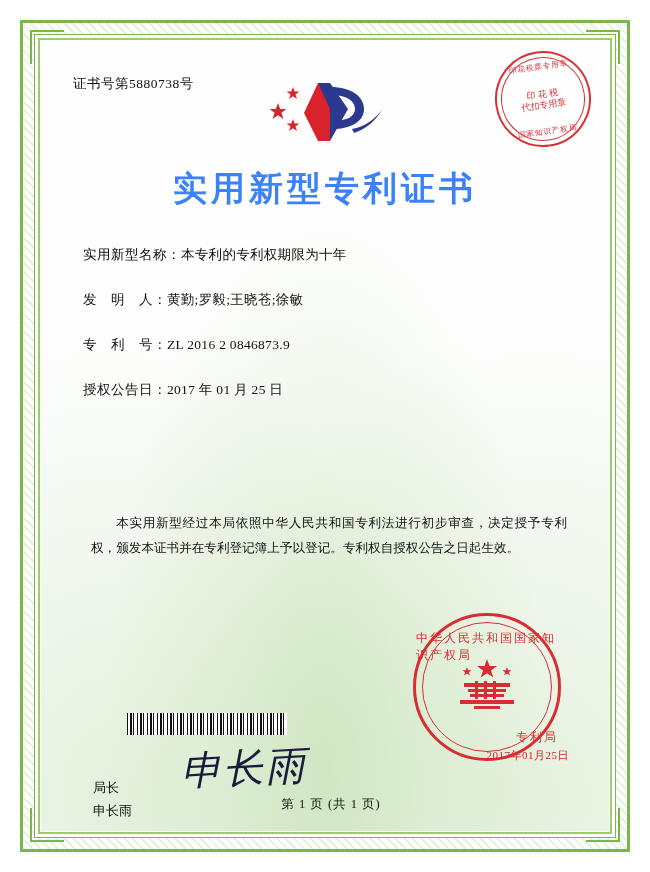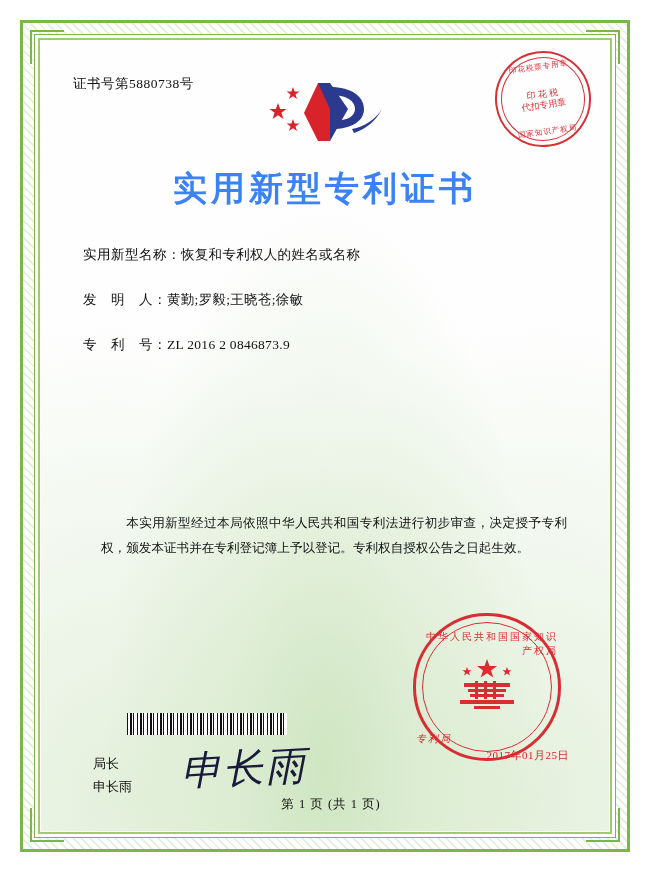--- a/index.html
+++ b/index.html
@@ -290,7 +290,7 @@
 
     <div class="fields">
       <div class="field">
-        <span class="lbl">实用新型名称：</span><span class="val">恢复和专利权人的姓名或名称</span>
+        <span class="lbl">实用新型名称：</span><span class="val">本专利的专利权期限为十年</span>
       </div>
       <div class="field">
         <span class="lbl">发　明　人：</span><span class="val">黄勤;罗毅;王晓苍;徐敏</span>

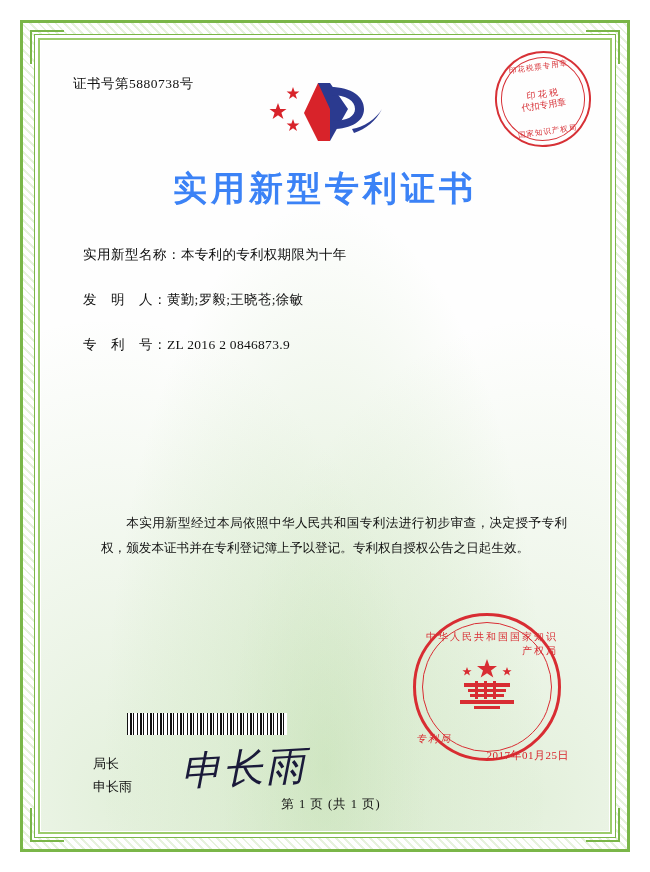--- a/index.html
+++ b/index.html
@@ -297,6 +297,9 @@
       </div>
       <div class="field">
         <span class="lbl">专　利　号：</span><span class="val">ZL 2016 2 0846873.9</span>
+      </div>
+      <div class="field">
+        <span class="lbl">授权公告日：</span><span class="val">2017 年 01 月 25 日</span>
       </div>
     </div>
 

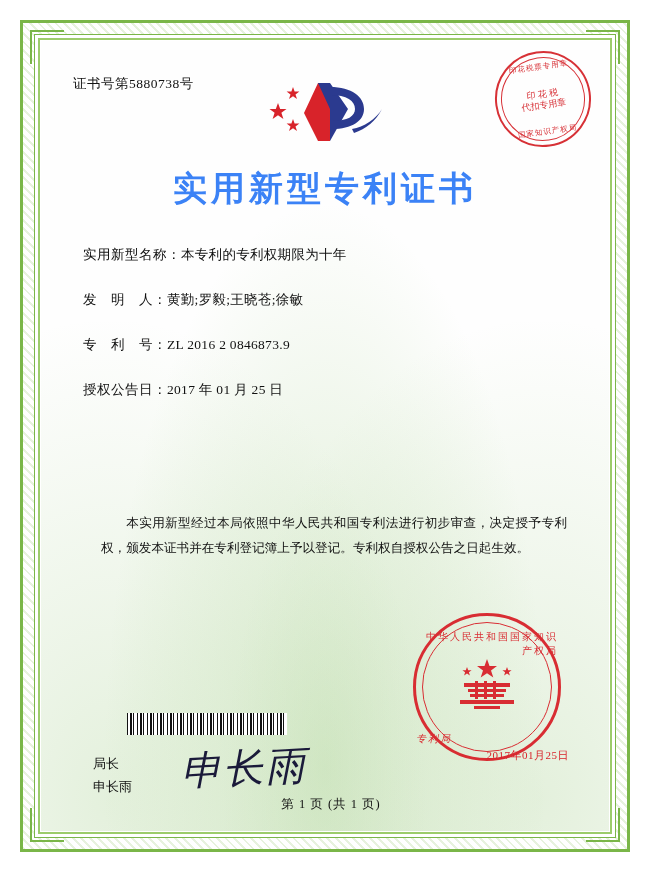--- a/index.html
+++ b/index.html
@@ -151,7 +151,7 @@
     color: #111;
     text-align: justify;
   }
-  .body-text p { margin: 0 0 2px 18px; text-indent: 2em; }
+  .body-text p { margin: 0 0 2px 8px; text-indent: 2em; }
 
   
   .barcode {

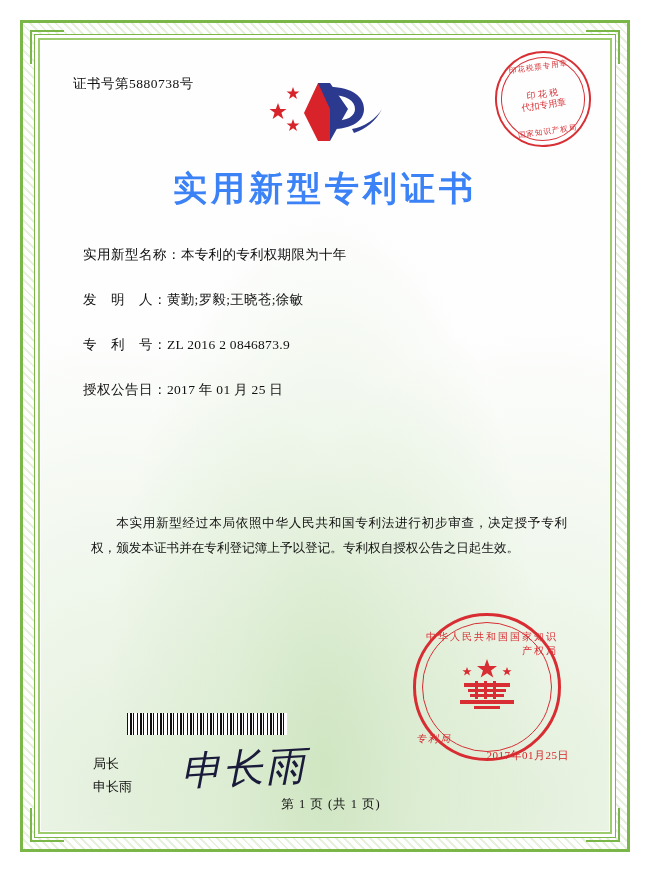--- a/index.html
+++ b/index.html
@@ -202,8 +202,8 @@
     position: absolute;
     left: 0; width: 100%;
     top: 14px;
-    text-align: right;
-    font-size: 10px;
+    text-align: left;
+    font-size: 12px;
     letter-spacing: 2px;
     font-family: Liberation Serif, serif;
   }

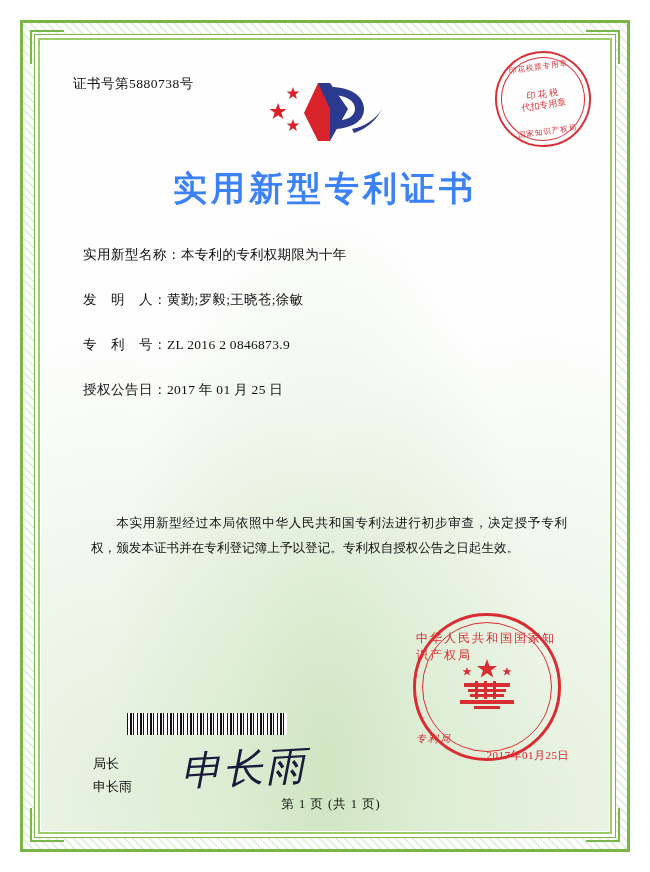--- a/index.html
+++ b/index.html
@@ -211,11 +211,10 @@
     position: absolute;
     left: 0; width: 100%;
     bottom: 12px;
-    text-align: left;
-    font-size: 10px;
+    text-align: right;
+    font-size: 12px;
     letter-spacing: 2px;
     font-family: "Liberation Serif", serif;
-    font-style: italic;
   }
   .seal .emblem {
     position: absolute;

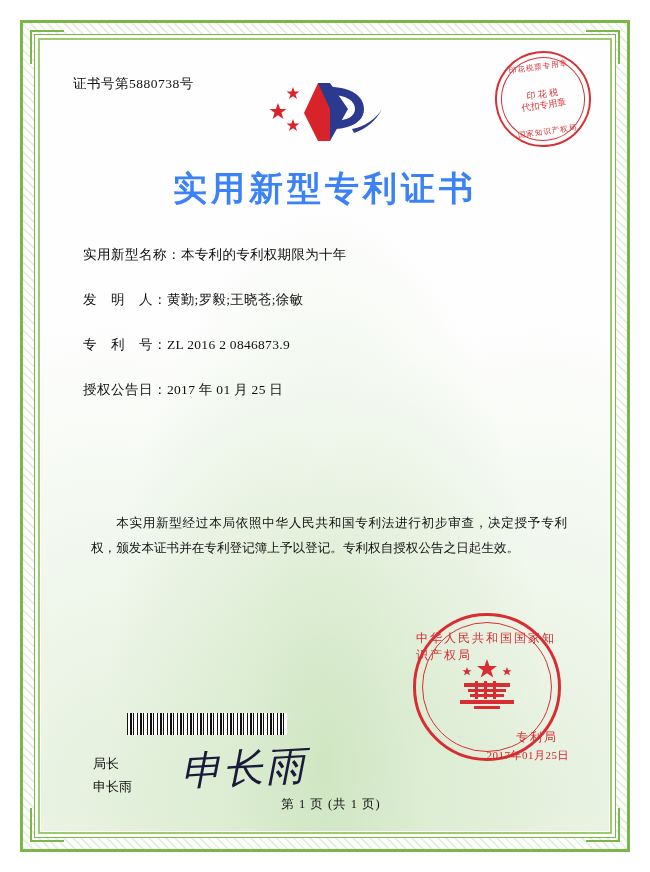--- a/index.html
+++ b/index.html
@@ -167,7 +167,7 @@
 
   .signblock {
     position: absolute;
-    left: 52px; top: 712px;
+    left: 52px; top: 736px;
     font-size: 13px;
     line-height: 1.75;
     color: #111;

